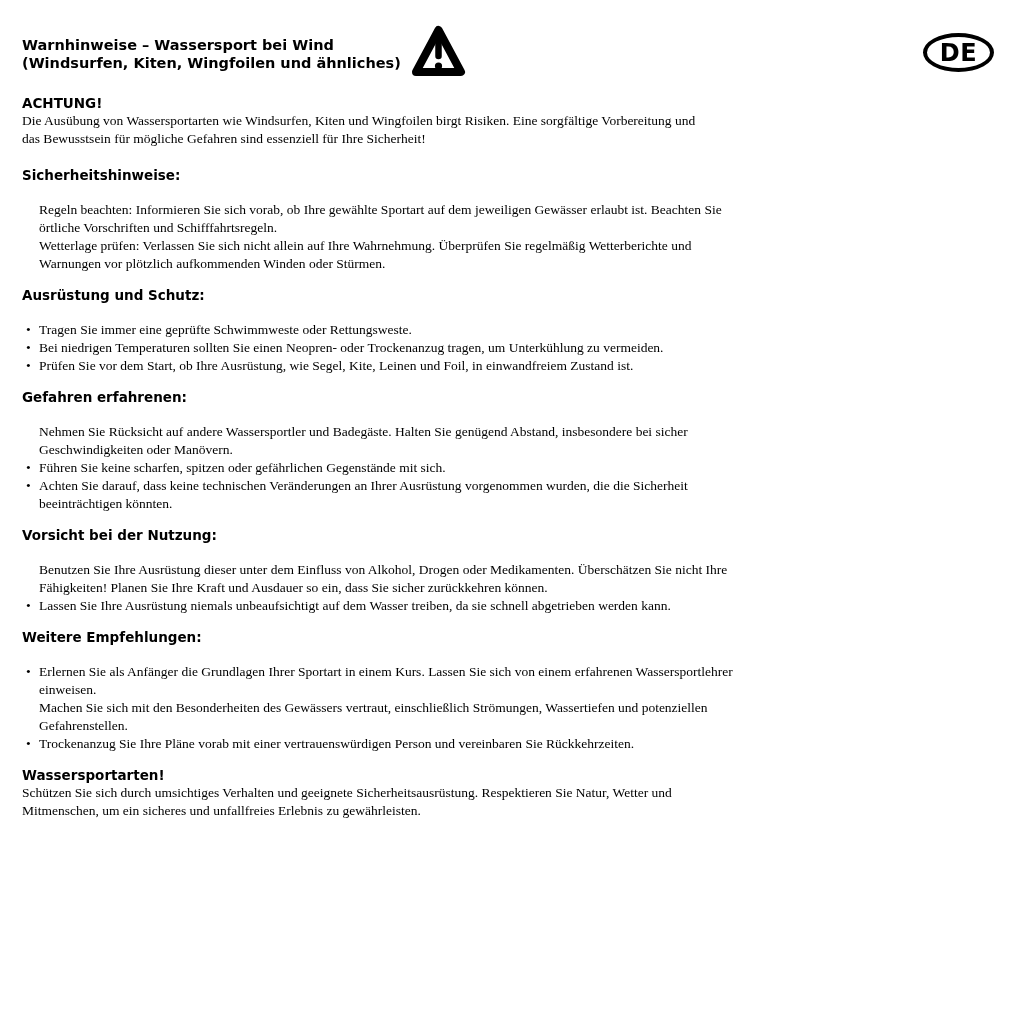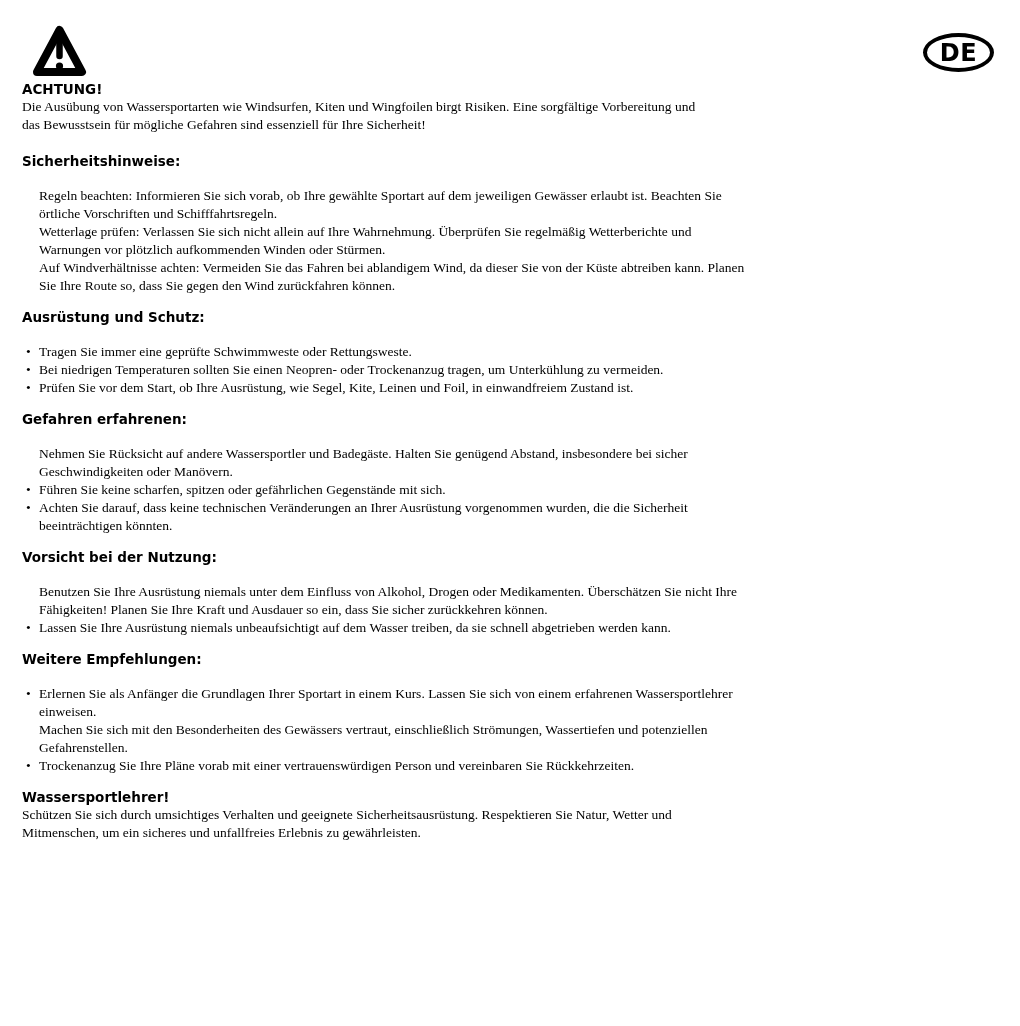--- a/index.html
+++ b/index.html
@@ -72,6 +72,10 @@
 <body>
 
 <header class="doc-header">
+  <div class="title-block">
+    <div>Warnhinweise – Wassersport bei Wind</div>
+    <div>(Windsurfen, Kiten, Wingfoilen und ähnliches)</div>
+  </div>
   <svg class="warn-svg" width="57" height="57" viewBox="0 0 57 57" aria-hidden="true">
     <path d="M28.5 8 L51 50 L6 50 Z" fill="none" stroke="#000000" stroke-width="8" stroke-linejoin="round"></path>
     <line x1="28.5" y1="17" x2="28.5" y2="34" stroke="#000000" stroke-width="6.5" stroke-linecap="round"></line>

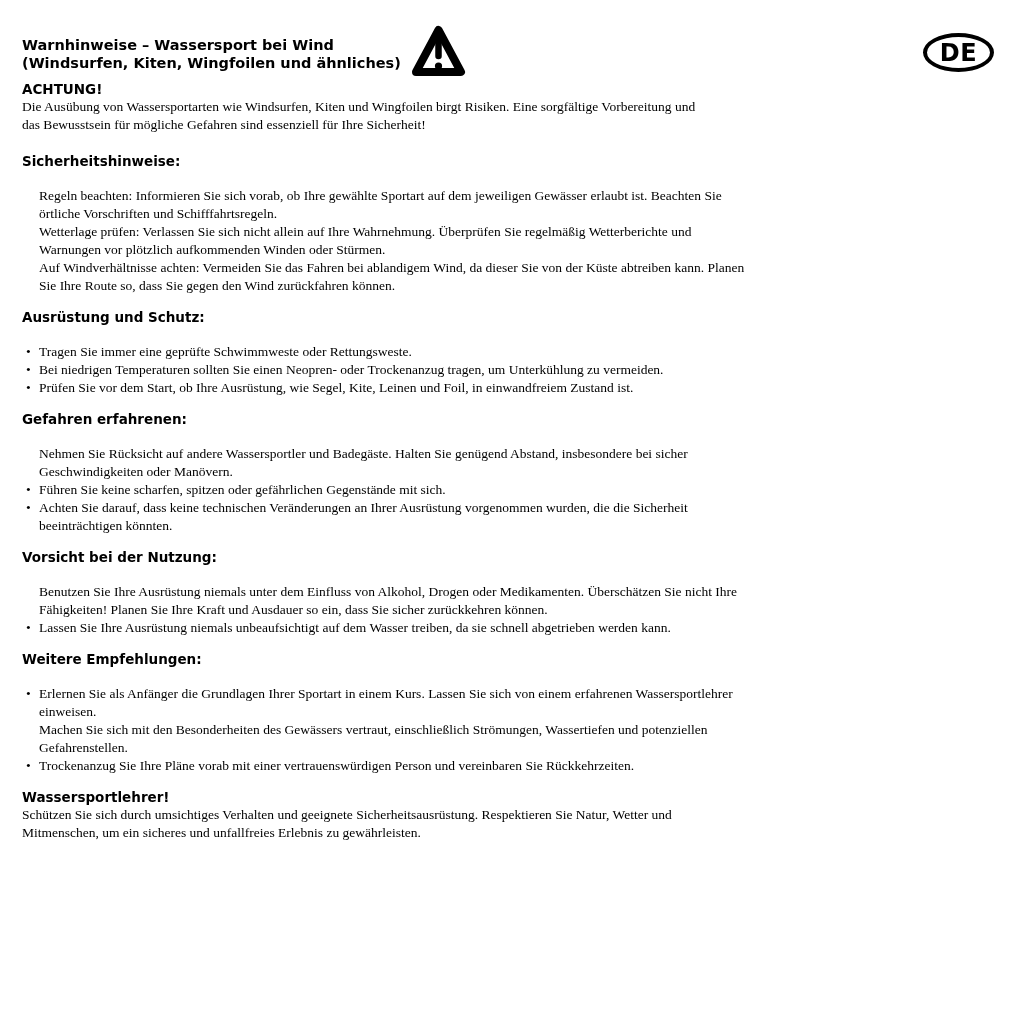--- a/index.html
+++ b/index.html
@@ -45,7 +45,7 @@
   }
   main.doc-body { padding: 0 22px 40px 22px; }
   .section { margin-top: 13px; }
-  .section:first-child { margin-top: 1px; }
+  .section:first-child { margin-top: 15px; }
   .section:nth-child(2) { margin-top: 18px; }
   .heading {
     font-size: 13.5px;

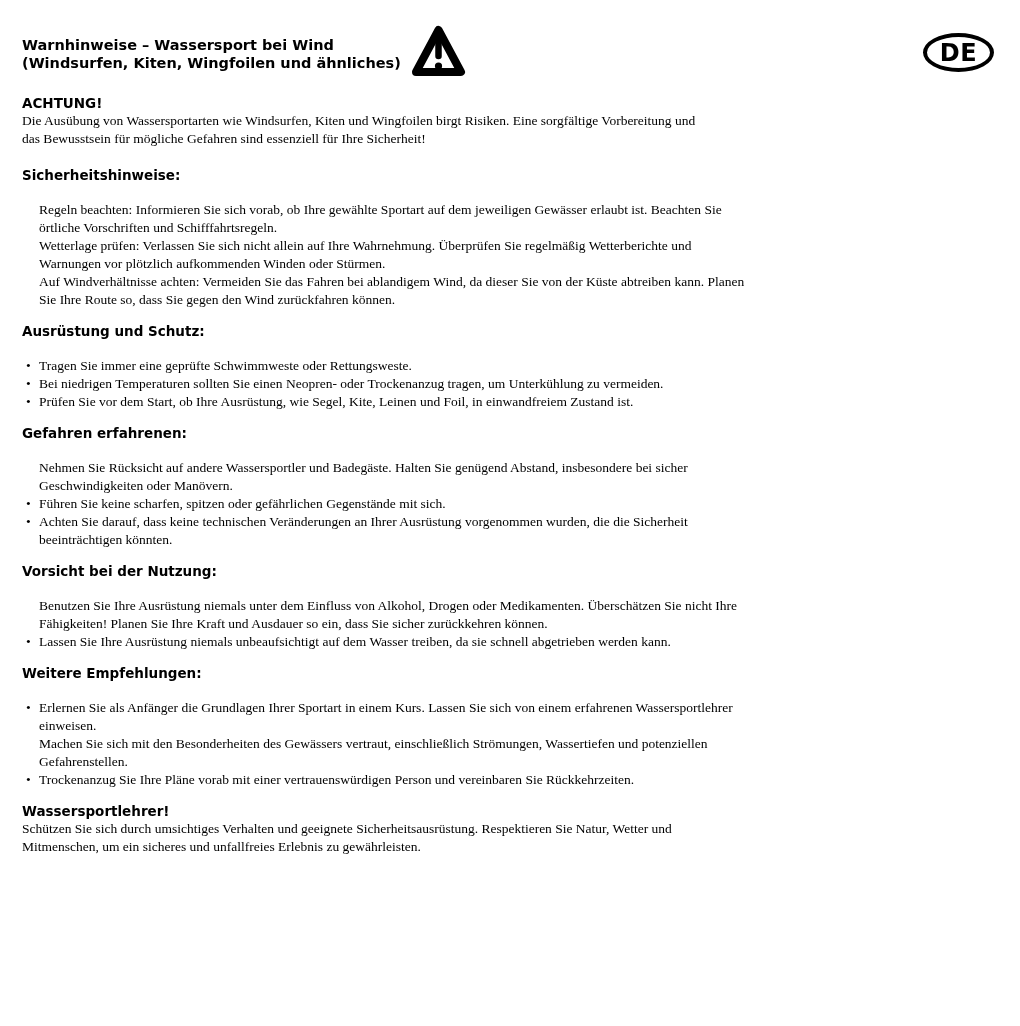--- a/index.html
+++ b/index.html
@@ -105,10 +105,6 @@
         <span class="text">Wetterlage prüfen: Verlassen Sie sich nicht allein auf Ihre Wahrnehmung. Überprüfen Sie regelmäßig Wetterberichte und
 Warnungen vor plötzlich aufkommenden Winden oder Stürmen.</span>
       </div>
-      <div class="item">
-        <span class="text">Auf Windverhältnisse achten: Vermeiden Sie das Fahren bei ablandigem Wind, da dieser Sie von der Küste abtreiben kann. Planen
-Sie Ihre Route so, dass Sie gegen den Wind zurückfahren können.</span>
-      </div>
     </section>
     <section class="section list">
       <h2 class="heading">Ausrüstung und Schutz:</h2>

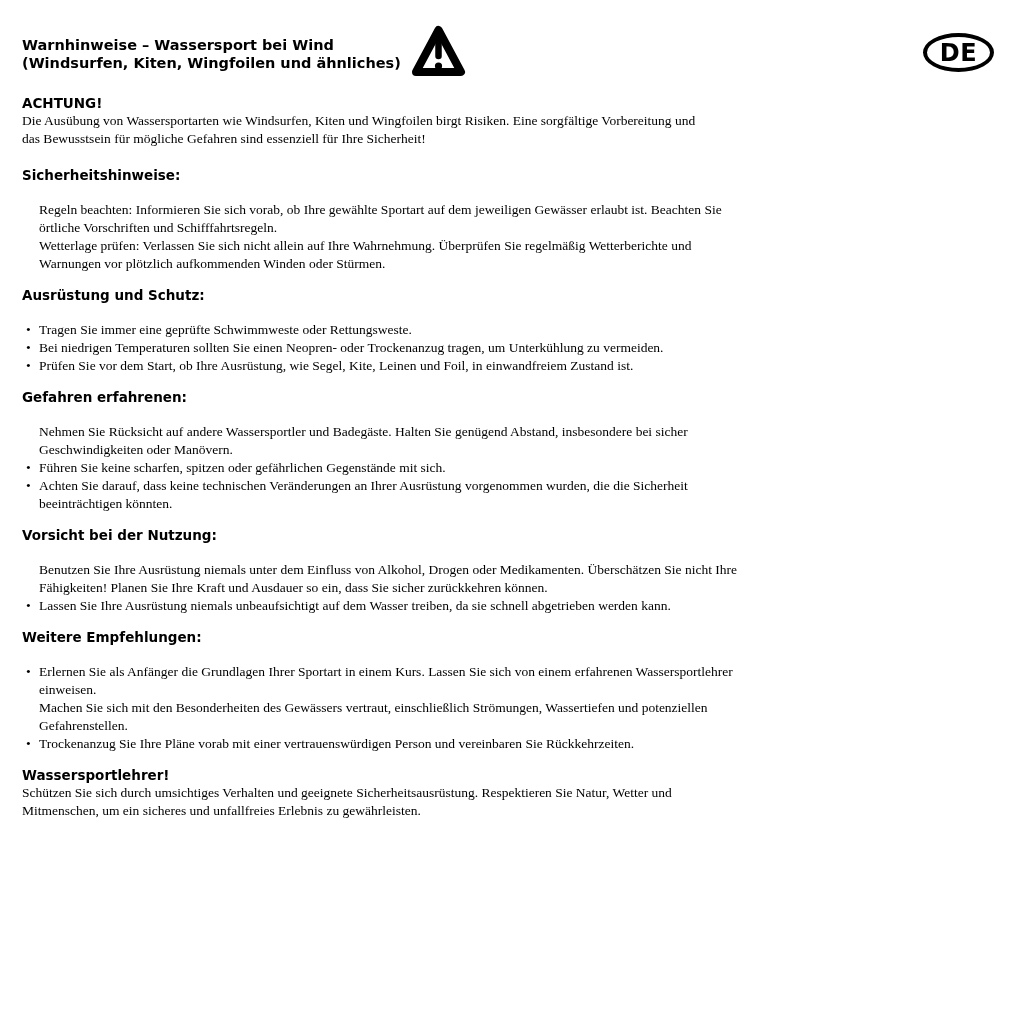--- a/index.html
+++ b/index.html
@@ -140,7 +140,7 @@
     <section class="section list">
       <h2 class="heading">Vorsicht bei der Nutzung:</h2>
       <div class="item">
-        <span class="text">Benutzen Sie Ihre Ausrüstung niemals unter dem Einfluss von Alkohol, Drogen oder Medikamenten. Überschätzen Sie nicht Ihre
+        <span class="text">Benutzen Sie Ihre Ausrüstung dieser unter dem Einfluss von Alkohol, Drogen oder Medikamenten. Überschätzen Sie nicht Ihre
 Fähigkeiten! Planen Sie Ihre Kraft und Ausdauer so ein, dass Sie sicher zurückkehren können.</span>
       </div>
       <div class="item bulleted">

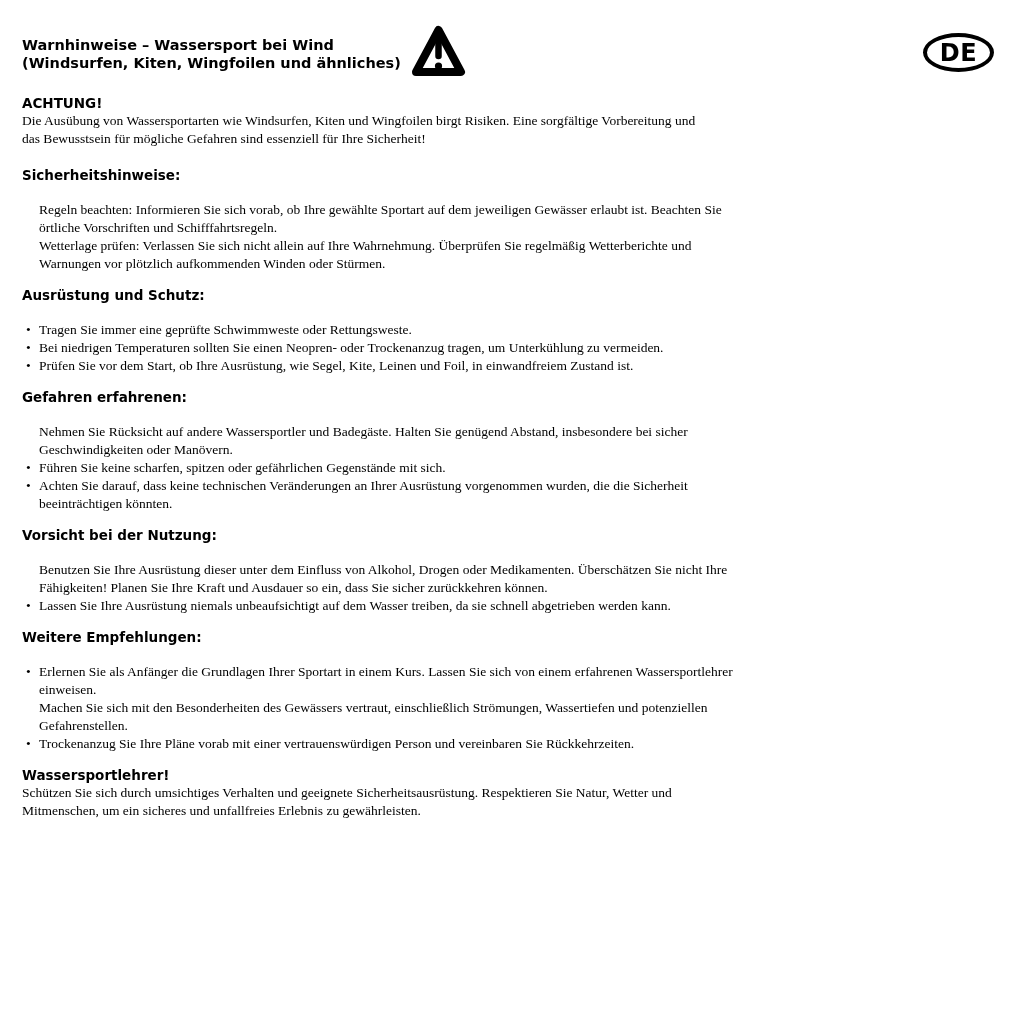--- a/index.html
+++ b/index.html
@@ -165,7 +165,7 @@
       </div>
     </section>
     <section class="section paragraph">
-      <h2 class="heading">Wassersportlehrer!</h2>
+      <h2 class="heading">Wassersportarten!</h2>
       <div class="item">
         <span class="text">Schützen Sie sich durch umsichtiges Verhalten und geeignete Sicherheitsausrüstung. Respektieren Sie Natur, Wetter und
 Mitmenschen, um ein sicheres und unfallfreies Erlebnis zu gewährleisten.</span>

